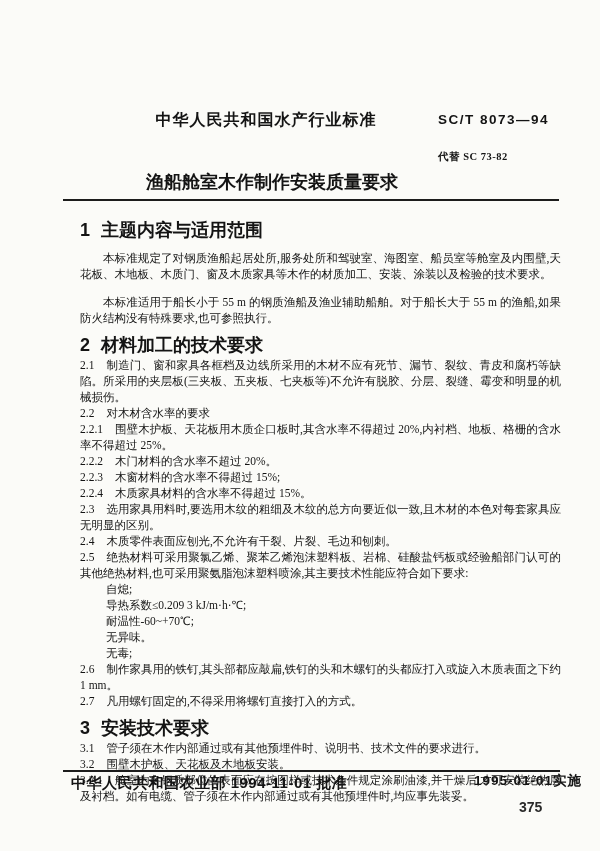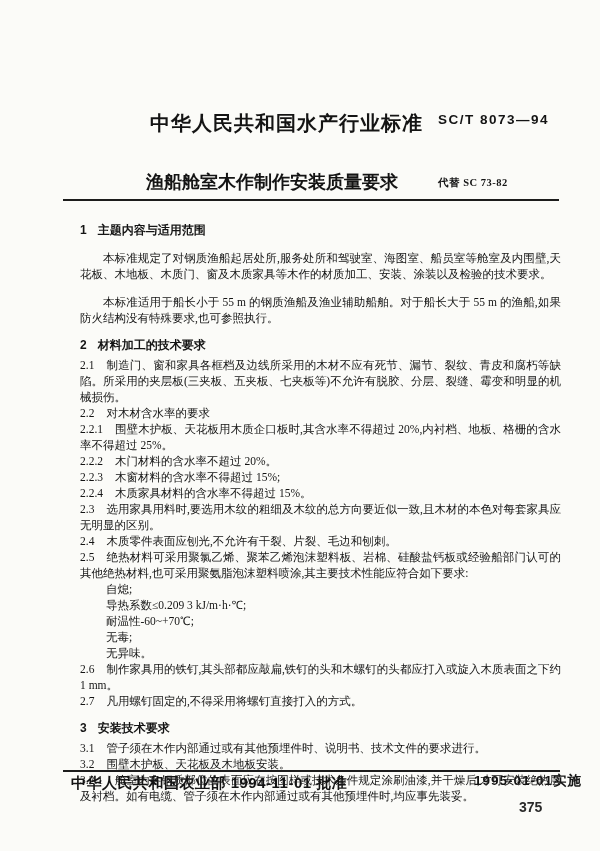--- a/index.html
+++ b/index.html
@@ -18,7 +18,7 @@
     position: absolute; left: 150px; top: 110px; width: 232px;
     text-align: center;
     font-family: Liberation Sans, sans-serif;
-    font-size: 20px; font-weight: 700; letter-spacing: 1px;
+    font-size: 16px; font-weight: 700; letter-spacing: 1px;
     white-space: nowrap;
   }
   .std-code {

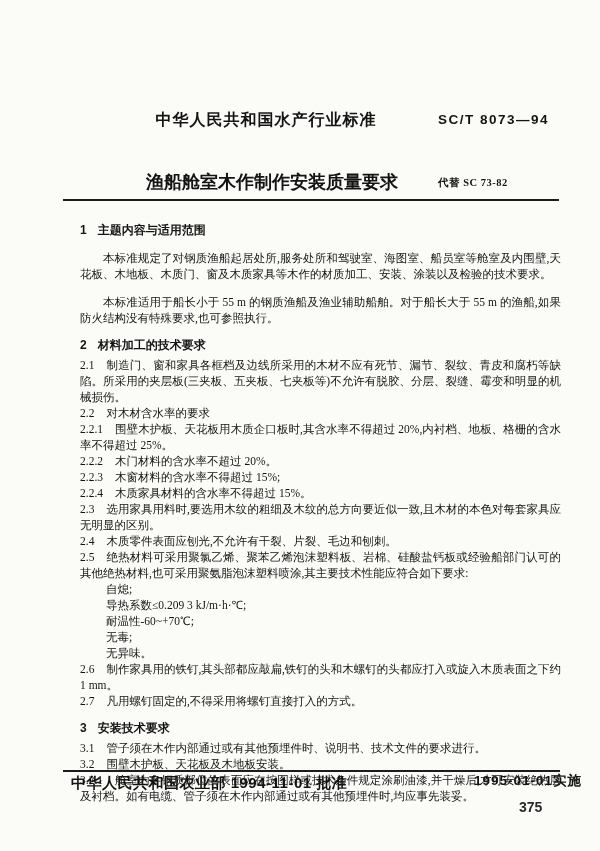--- a/index.html
+++ b/index.html
@@ -39,7 +39,6 @@
     position: absolute; left: 438px; top: 150px;
     font-size: 10.5px; font-weight: 600; letter-spacing: 0.5px;
     white-space: nowrap;
-    margin-top: 26px;
   }
   .rule { position: absolute; background: #1c1c1c; }
   .top-rule { left: 63px; top: 199px; width: 496px; height: 2px; }

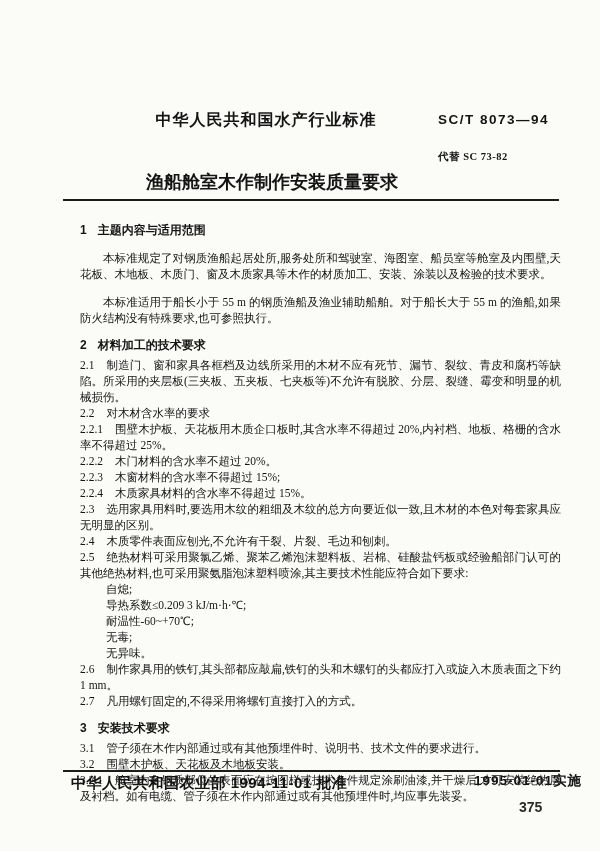--- a/index.html
+++ b/index.html
@@ -52,7 +52,7 @@
   }
   .doc-body h2 {
     font-family: "Liberation Sans", sans-serif;
-    font-size: 12px; font-weight: 700;
+    font-size: 18px; font-weight: 700;
     margin: 11px 0 4px 0; line-height: 16px;
     text-align: left;
   }

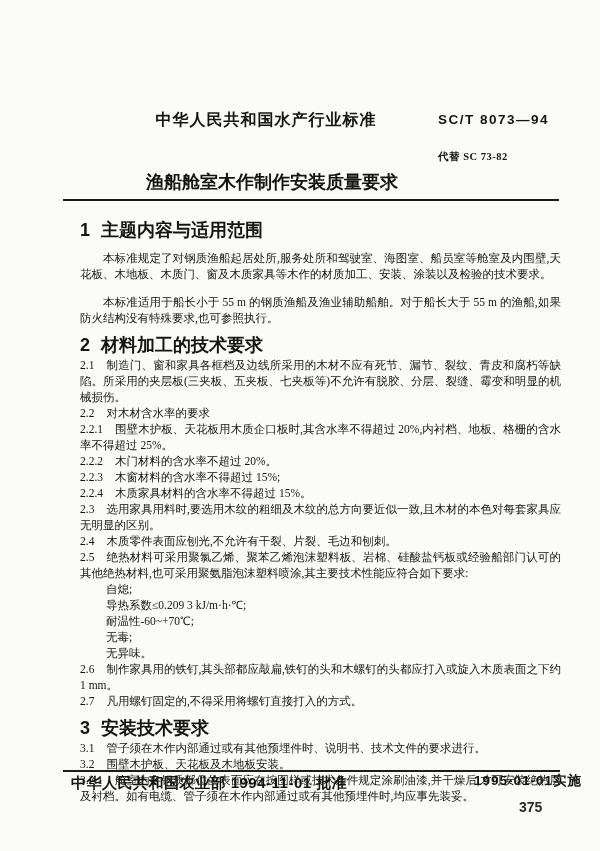--- a/index.html
+++ b/index.html
@@ -116,8 +116,8 @@
       <p>自熄;</p>
       <p>导热系数≤0.209 3 kJ/m·h·℃;</p>
       <p>耐温性-60~+70℃;</p>
+      <p>无异味。</p>
       <p>无毒;</p>
-      <p>无异味。</p>
     </div>
 
     <p class="clause"><span class="cnum">2.6</span><span>制作家具用的铁钉,其头部都应敲扁,铁钉的头和木螺钉的头都应打入或旋入木质表面之下约 1 mm。</span></p>

